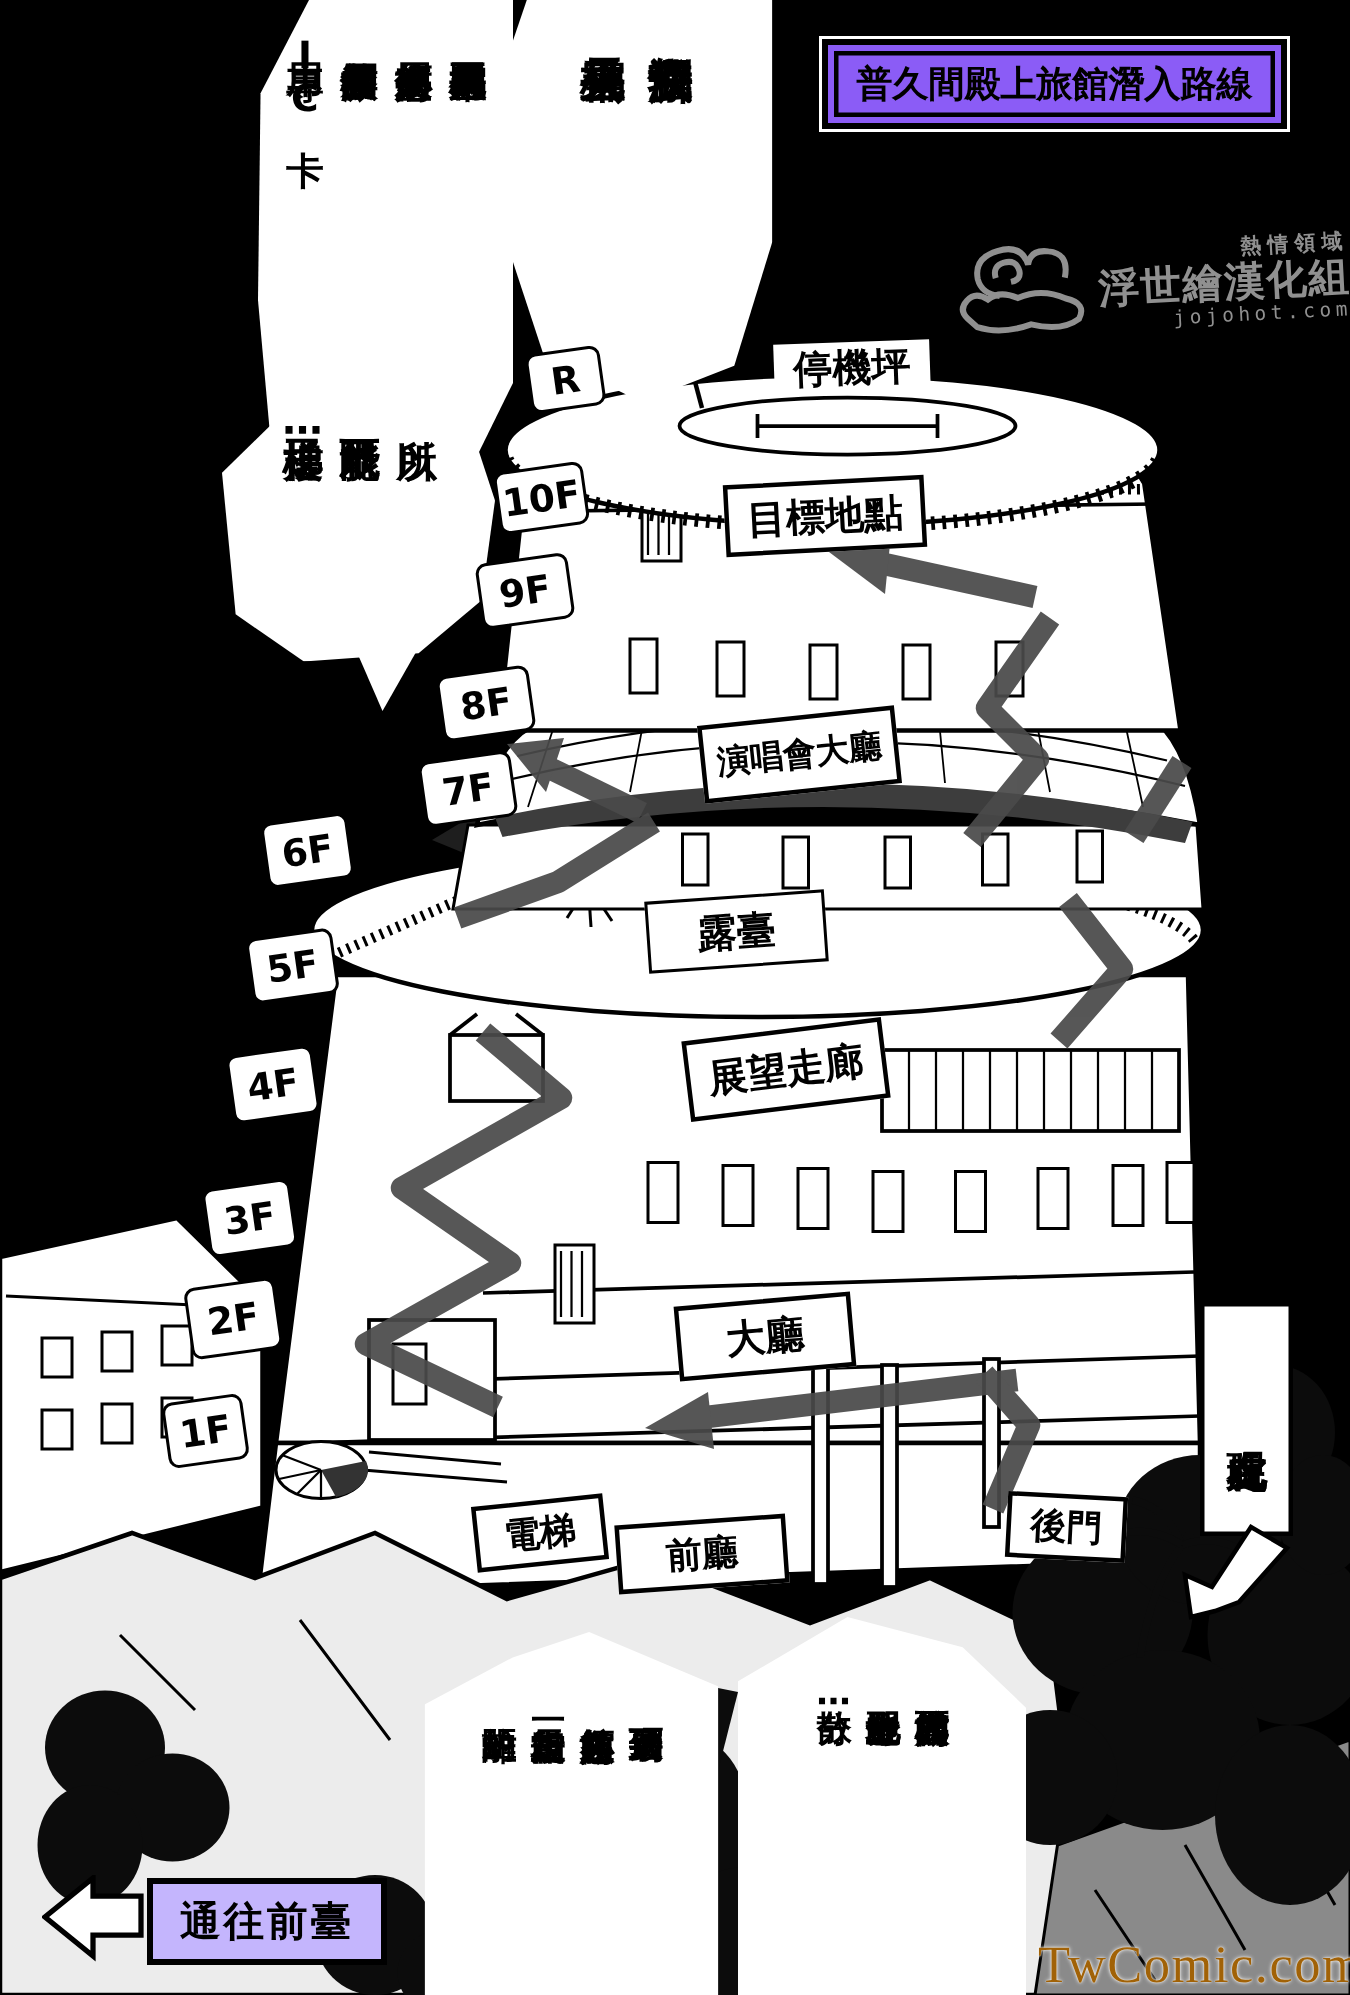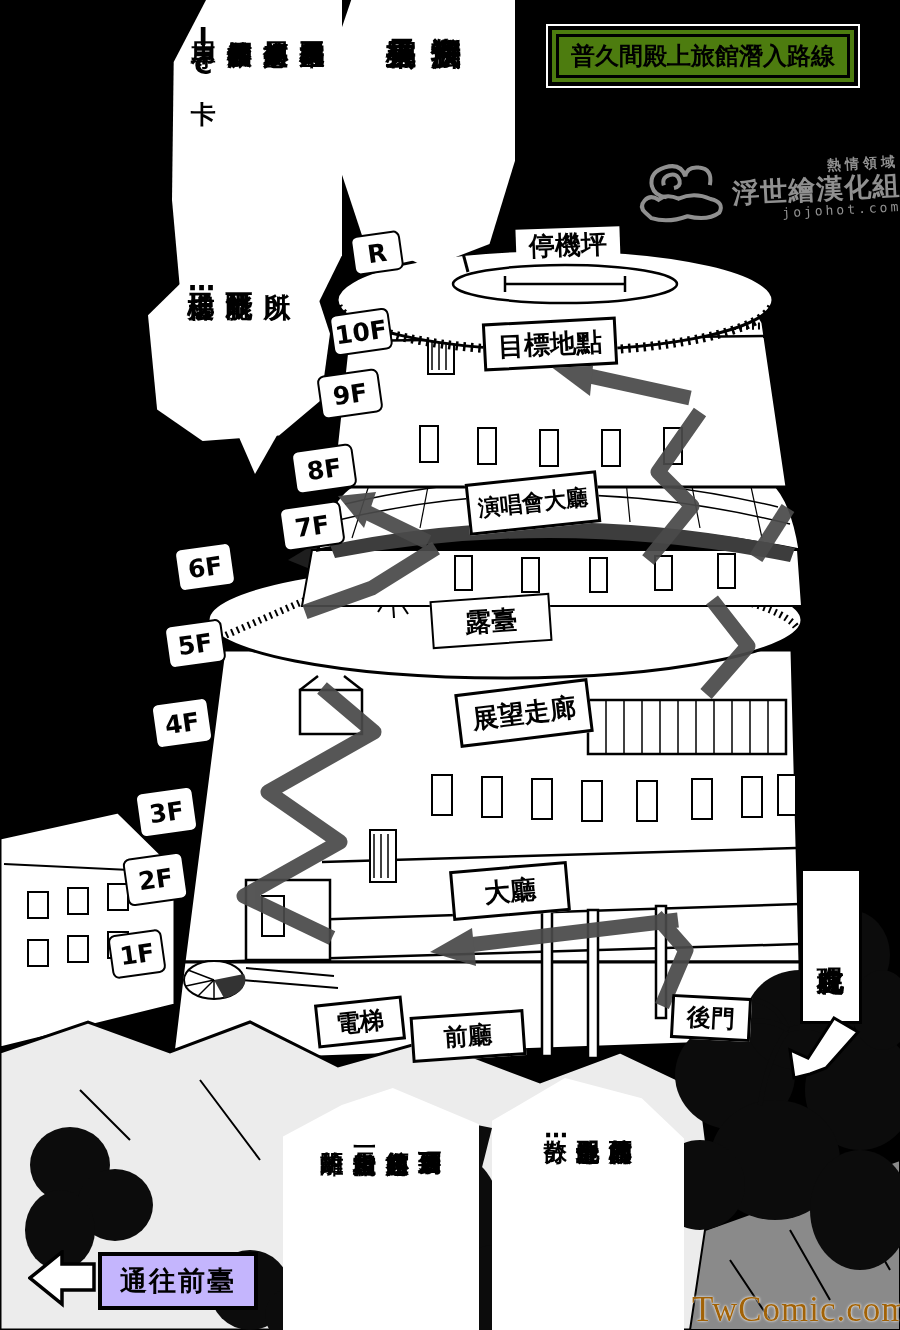--- a/index.html
+++ b/index.html
@@ -28,7 +28,7 @@
   .b5 .v{font-size:23px;line-height:1.42;padding-top:44px;}
 
   
-  .title-outer{position:absolute;left:548px;top:26px;z-index:7;background:#4d7c0f;
+  .title-outer{position:absolute;left:548px;top:26px;z-index:7;background:#8b5cf6;
       border:4px solid #000;padding:4px;box-shadow:0 0 0 2px #fff;}
   .title-inner{border:3px solid #000;padding:3px 12px;font-size:24px;font-weight:bold;
       white-space:nowrap;}

